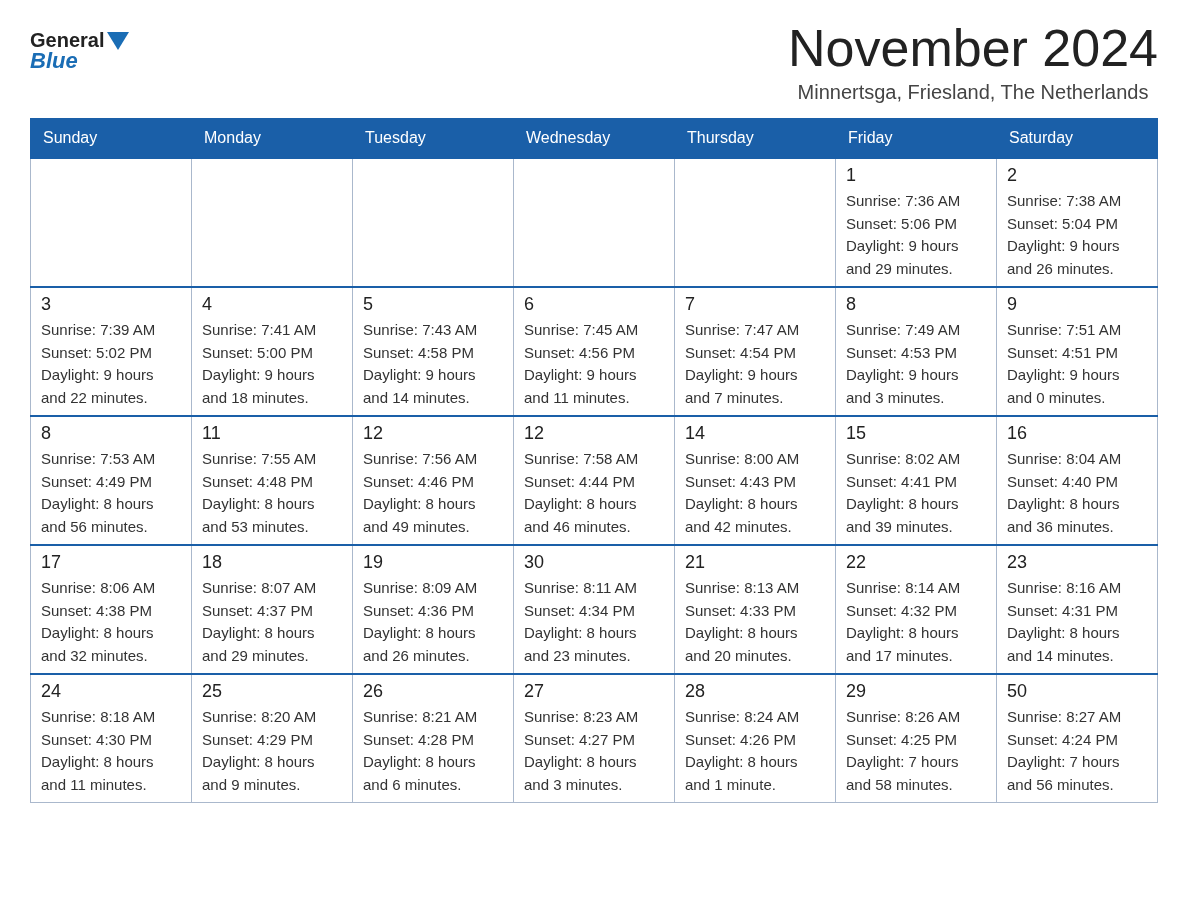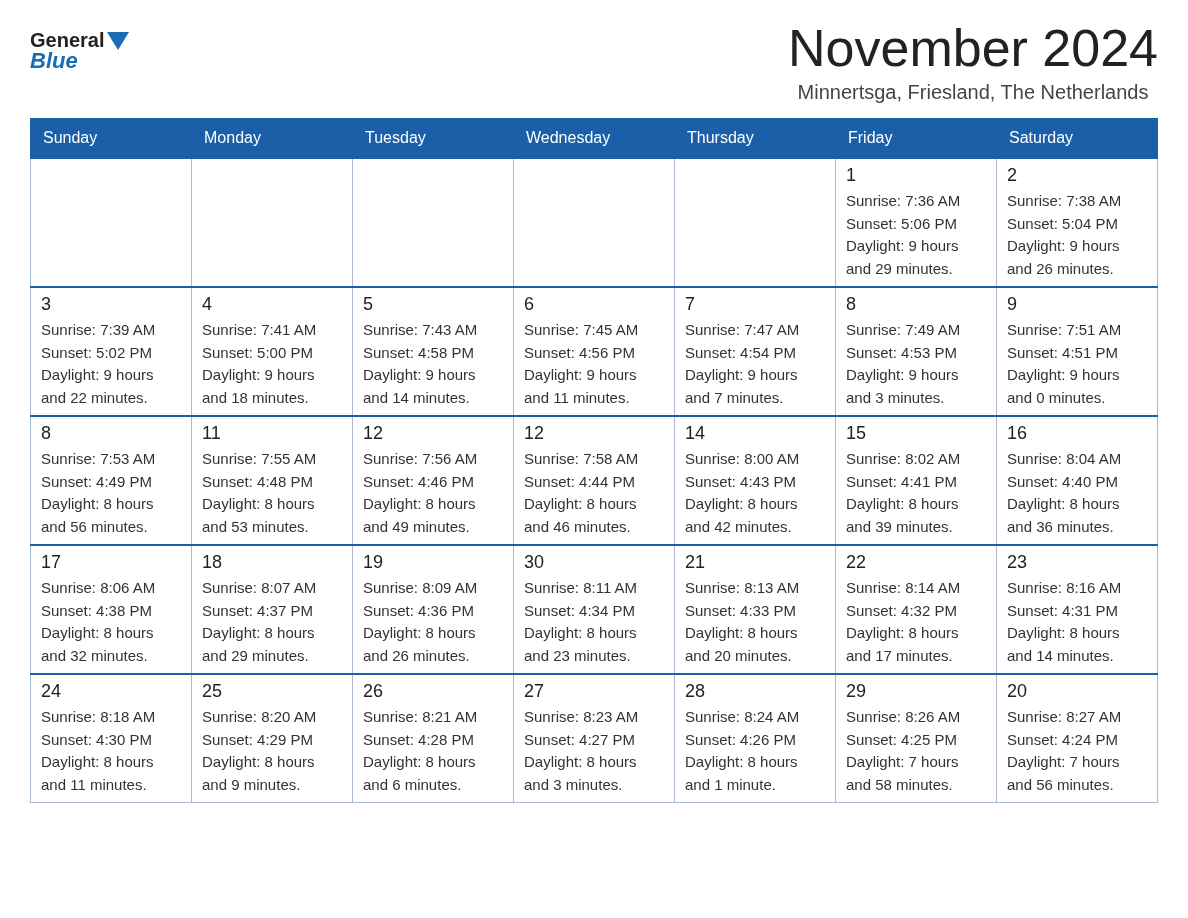--- a/index.html
+++ b/index.html
@@ -254,7 +254,7 @@
           <div class="day-info">Sunrise: 8:26 AM<br>Sunset: 4:25 PM<br>Daylight: 7 hours and 58 minutes.</div>
         </td>
         <td>
-          <div class="day-number">20</div>
+          <div class="day-number">50</div>
           <div class="day-info">Sunrise: 8:27 AM<br>Sunset: 4:24 PM<br>Daylight: 7 hours and 56 minutes.</div>
         </td>
       </tr>

